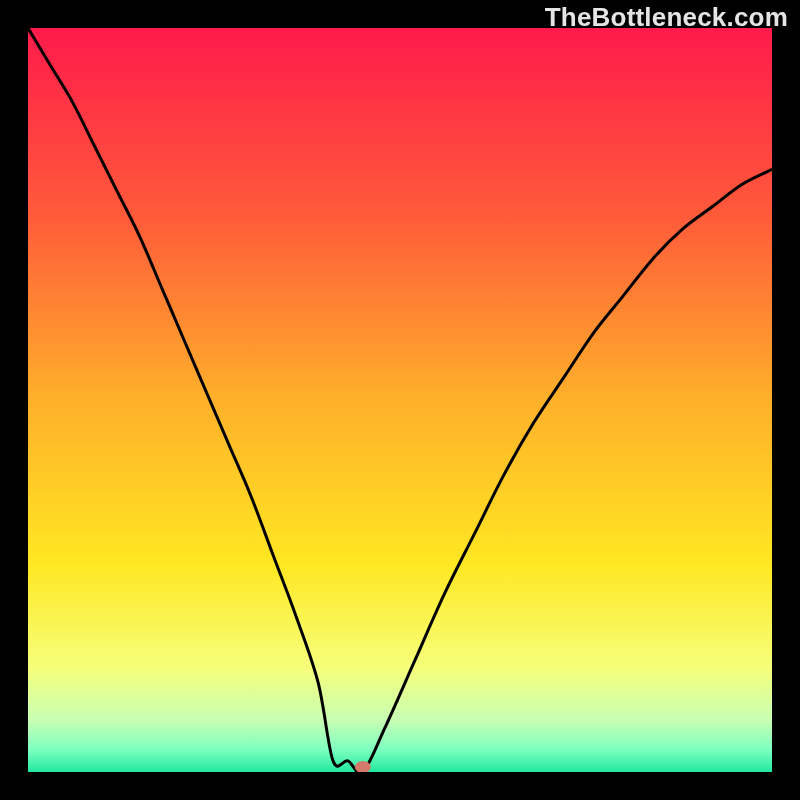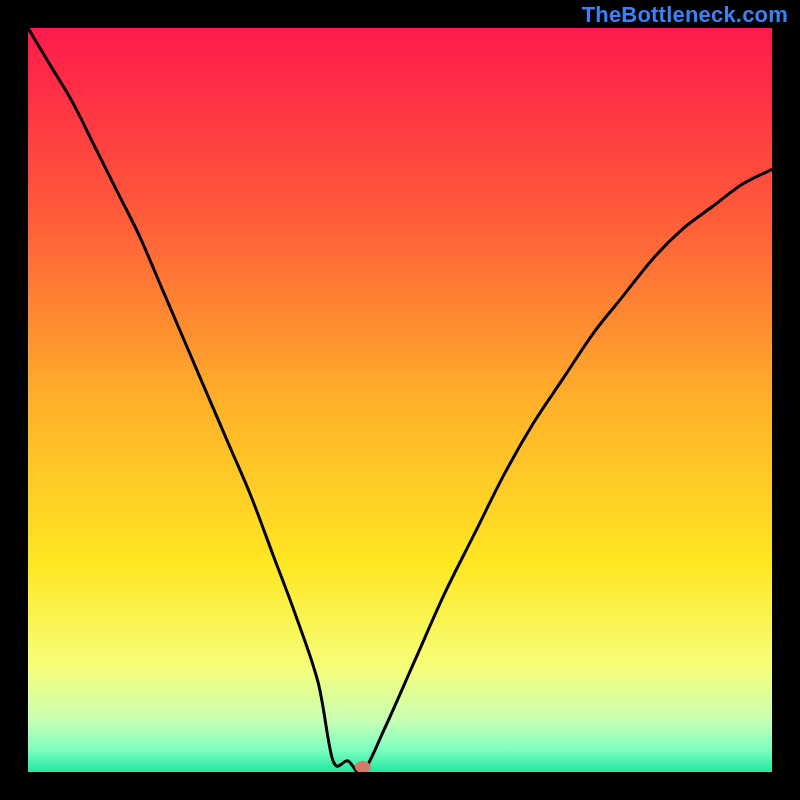--- a/index.html
+++ b/index.html
@@ -21,8 +21,8 @@
     position: absolute;
     top: 2px;
     right: 12px;
-    color: #3b82f6;
-    font-size: 22px;
+    color: #e5e5e5;
+    font-size: 26px;
     font-weight: 600;
     letter-spacing: 0.2px;
     user-select: none;

